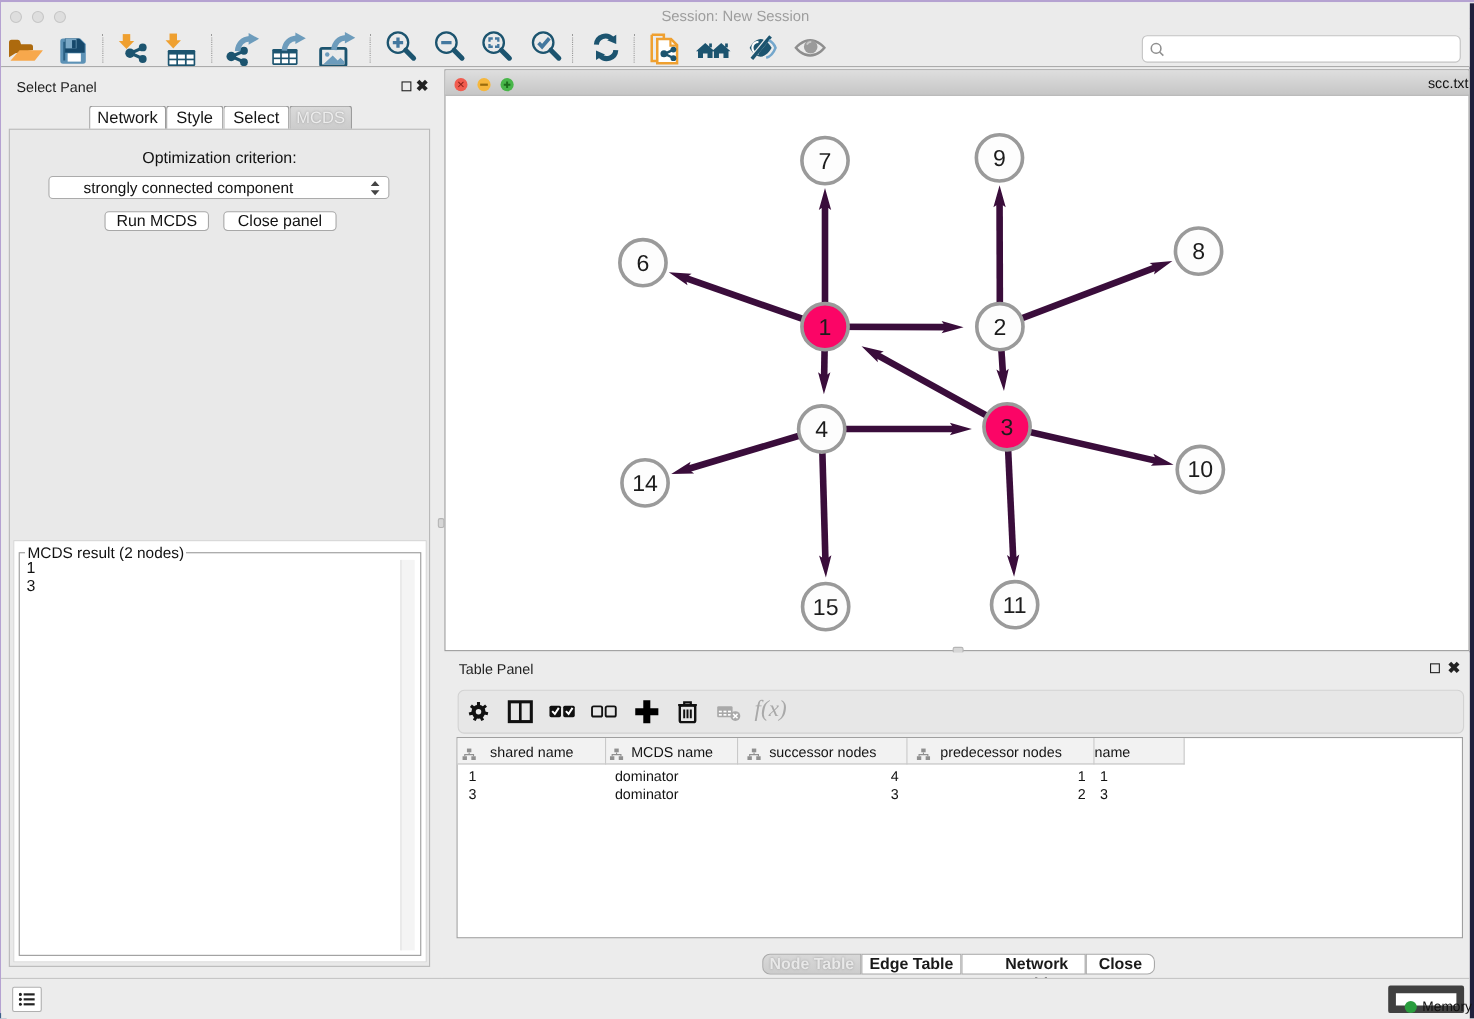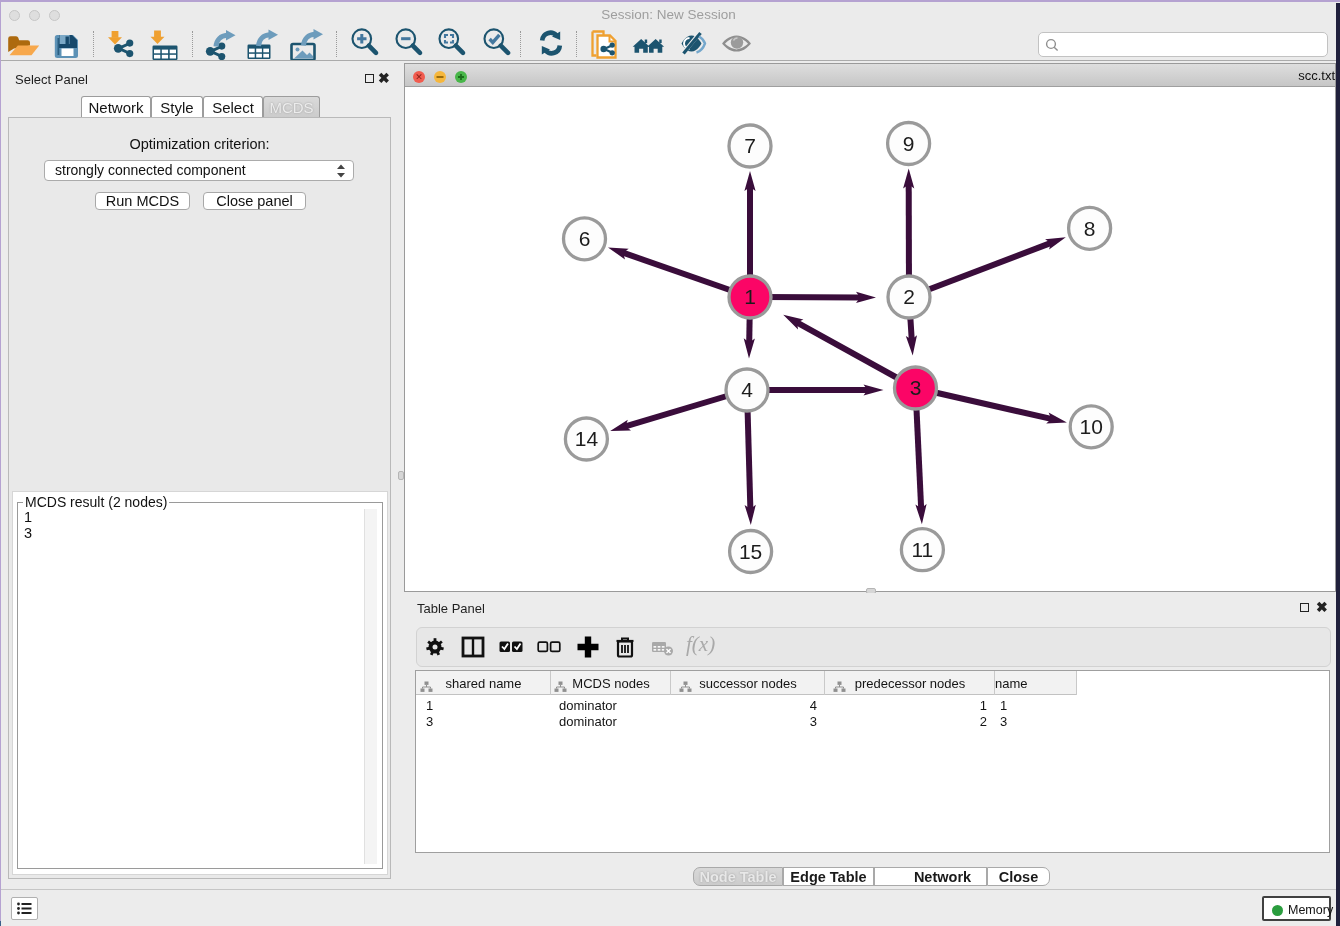--- a/index.html
+++ b/index.html
@@ -192,7 +192,7 @@
 
 <div class="abs" style="left:9px;top:136px;width:381px;text-align:center;font-size:14.5px;color:#111">Optimization criterion:</div>
 <div class="abs" style="left:44px;top:160px;width:310px;height:21px;background:#fff;border:1px solid #ababab;border-radius:4px;font-size:14px;color:#111;line-height:19px">
-  <span style="margin-left:10px">strongly connected component</span>
+  <span style="margin-left:31px">strongly connected component</span>
   <svg width="10" height="14" viewBox="0 0 10 14" style="position:absolute;right:7px;top:3px">
     <path d="M1 5 L5 0.5 L9 5 z M1 9 L5 13.5 L9 9 z" fill="#444"></path>
     </svg>

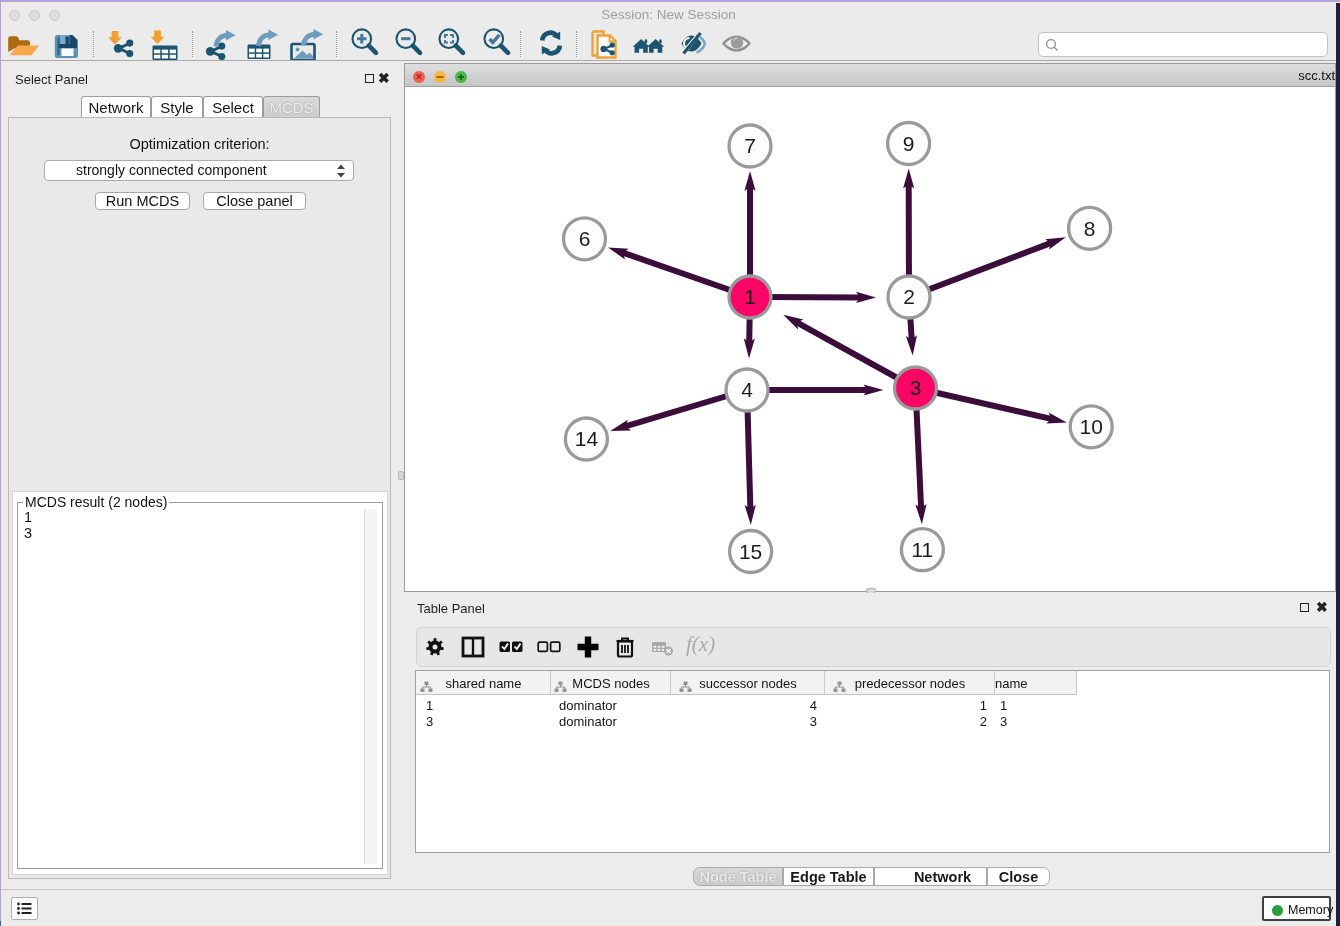--- a/index.html
+++ b/index.html
@@ -350,7 +350,7 @@
       <rect x="8.5" y="7.5" width="4" height="3.4" fill="#909090"></rect>
       <path d="M6.5 4 v2 M2.5 7.5 v-1.5 h8 v1.5" stroke="#909090" stroke-width="1" fill="none"></path>
     </svg></div>
-<div class="abs" style="left:551px;top:676px;width:120px;text-align:center;font-size:13px;color:#141414">MCDS nodes</div>
+<div class="abs" style="left:551px;top:676px;width:120px;text-align:center;font-size:13px;color:#141414">MCDS name</div>
 <div class="abs" style="left:824px;top:671px;width:1px;height:24px;background:#c9c9c9"></div>
 <div class="abs" style="left:679px;top:678px"><svg width="13" height="12" viewBox="0 0 13 12" style="vertical-align:-1px">
       <rect x="4.5" y="0.5" width="4" height="3.4" fill="#909090"></rect>

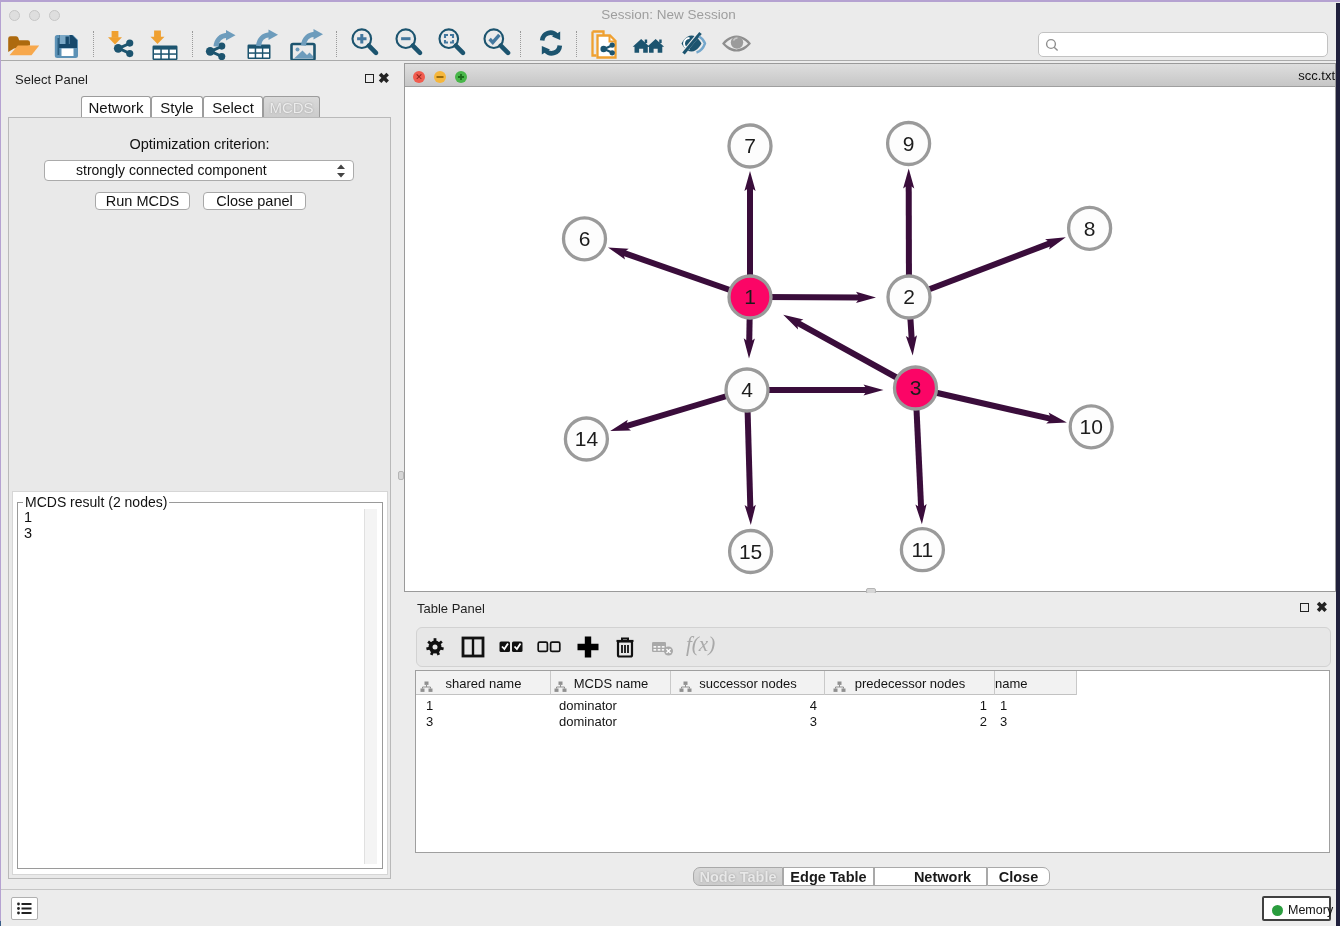--- a/index.html
+++ b/index.html
@@ -395,7 +395,7 @@
       <rect x="4.5" y="10" width="10" height="2" fill="#222"></rect>
  </svg>
 </div>
-<div class="abs" style="left:1262px;top:896px;width:69px;height:25px;background:#fff;border:2px solid #404040;border-radius:2px">
+<div class="abs" style="left:1262px;top:896px;width:69px;height:25px;background:#fff;border:7px solid #404040;border-radius:2px">
   <div style="position:absolute;left:8px;top:7px;width:11px;height:11px;border-radius:50%;background:#2a9d3e"></div>
   <div style="position:absolute;left:24px;top:5px;font-size:12.5px;color:#111">Memory</div>
 </div>

